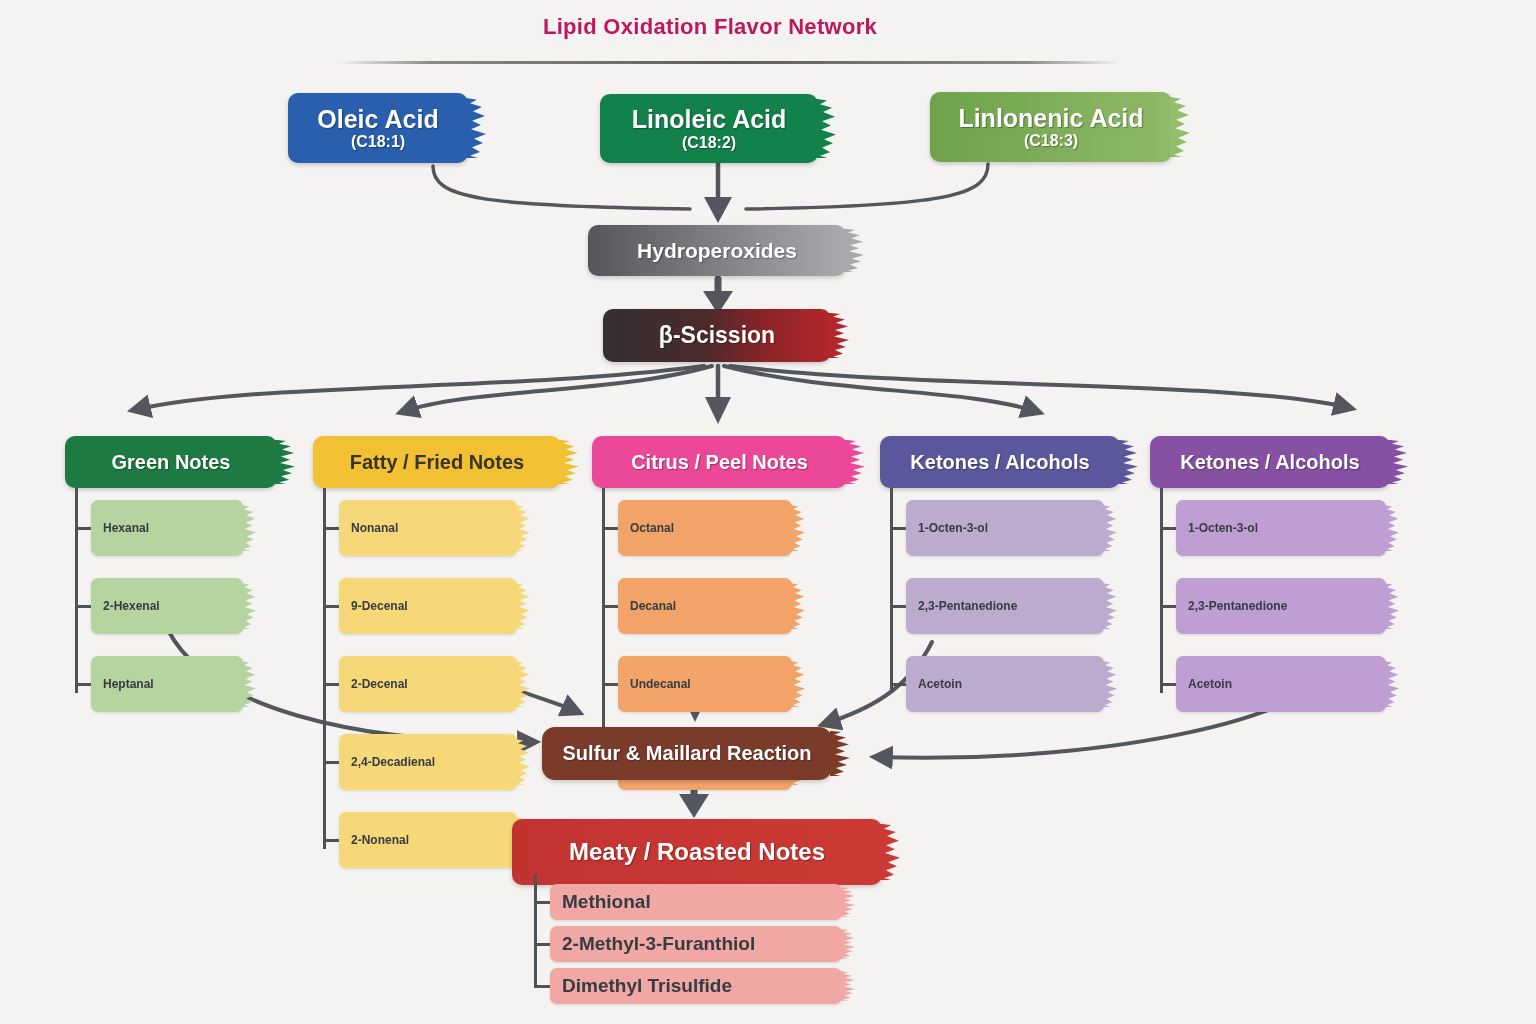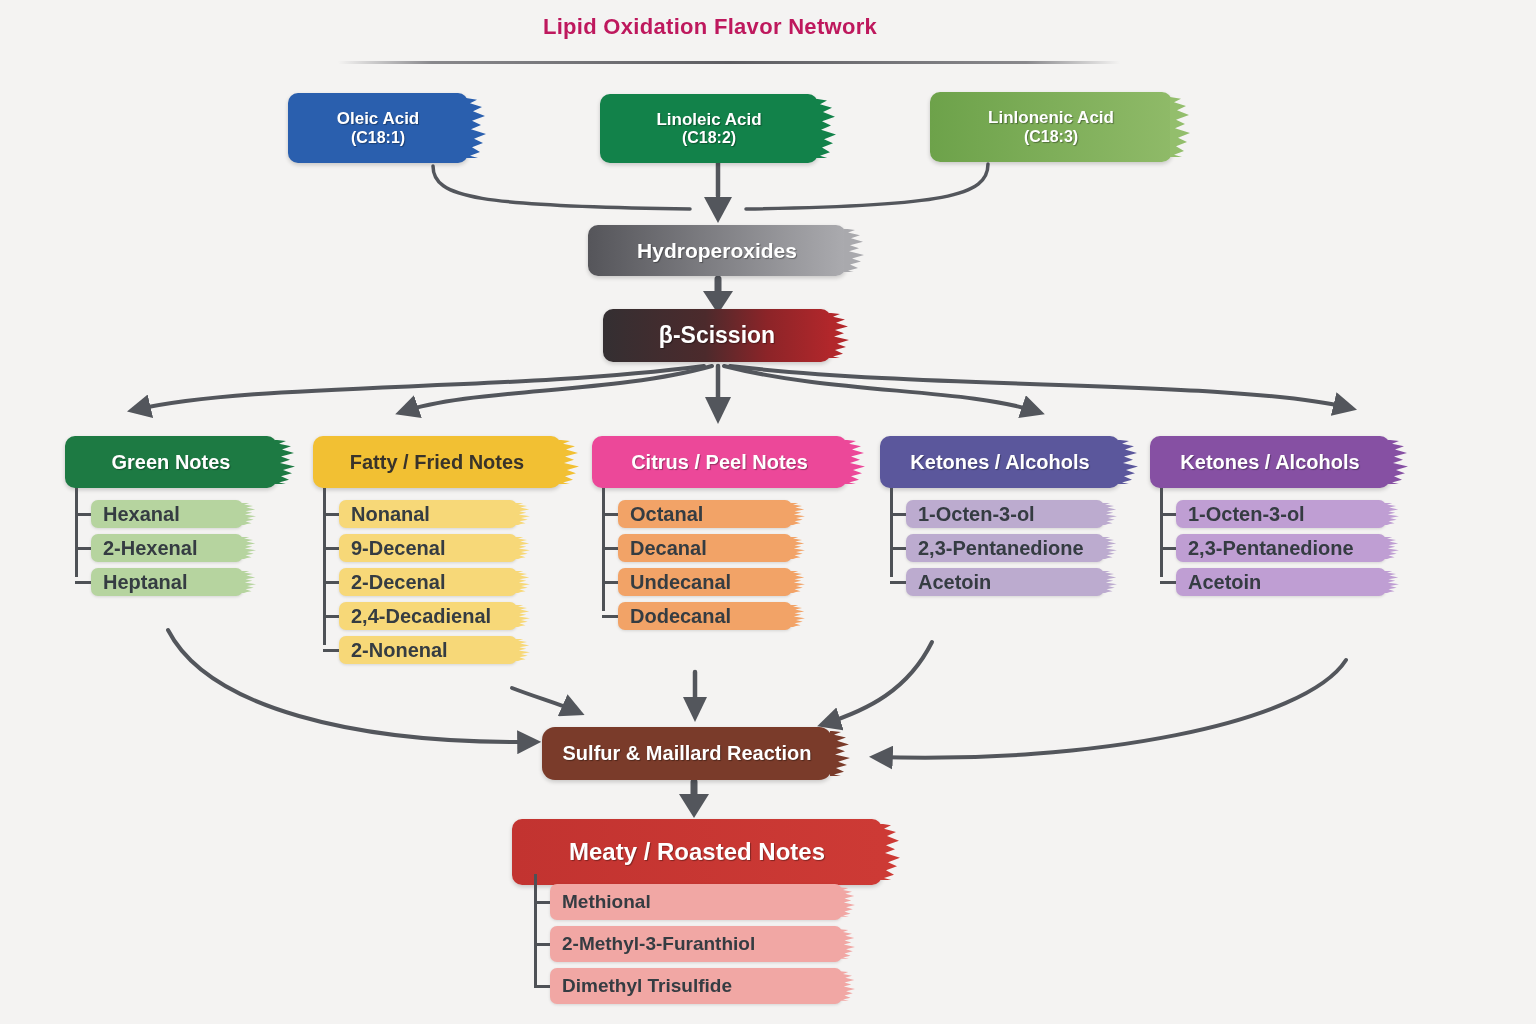--- a/index.html
+++ b/index.html
@@ -16,7 +16,7 @@
   .brush::after{content:"";position:absolute;left:calc(100% - 2px);top:7%;height:86%;width:20px;background:inherit;
        clip-path:polygon(0 0,55% 3%,20% 9%,80% 15%,35% 22%,95% 30%,30% 38%,75% 45%,25% 52%,100% 60%,40% 68%,85% 75%,30% 82%,70% 90%,20% 96%,60% 100%,0 100%);}
   .wtxt{color:#fff;text-shadow:1px 1px 1px rgba(0,0,0,.35);font-weight:700;}
-  .acid-name{font-size:17px;line-height:1.15;}
+  .acid-name{font-size:25px;line-height:1.15;}
   .acid-sub{font-size:16px;}
   
   .acid-oleic{left:288px;top:93px;width:180px;height:70px;background:#2a5fae;}

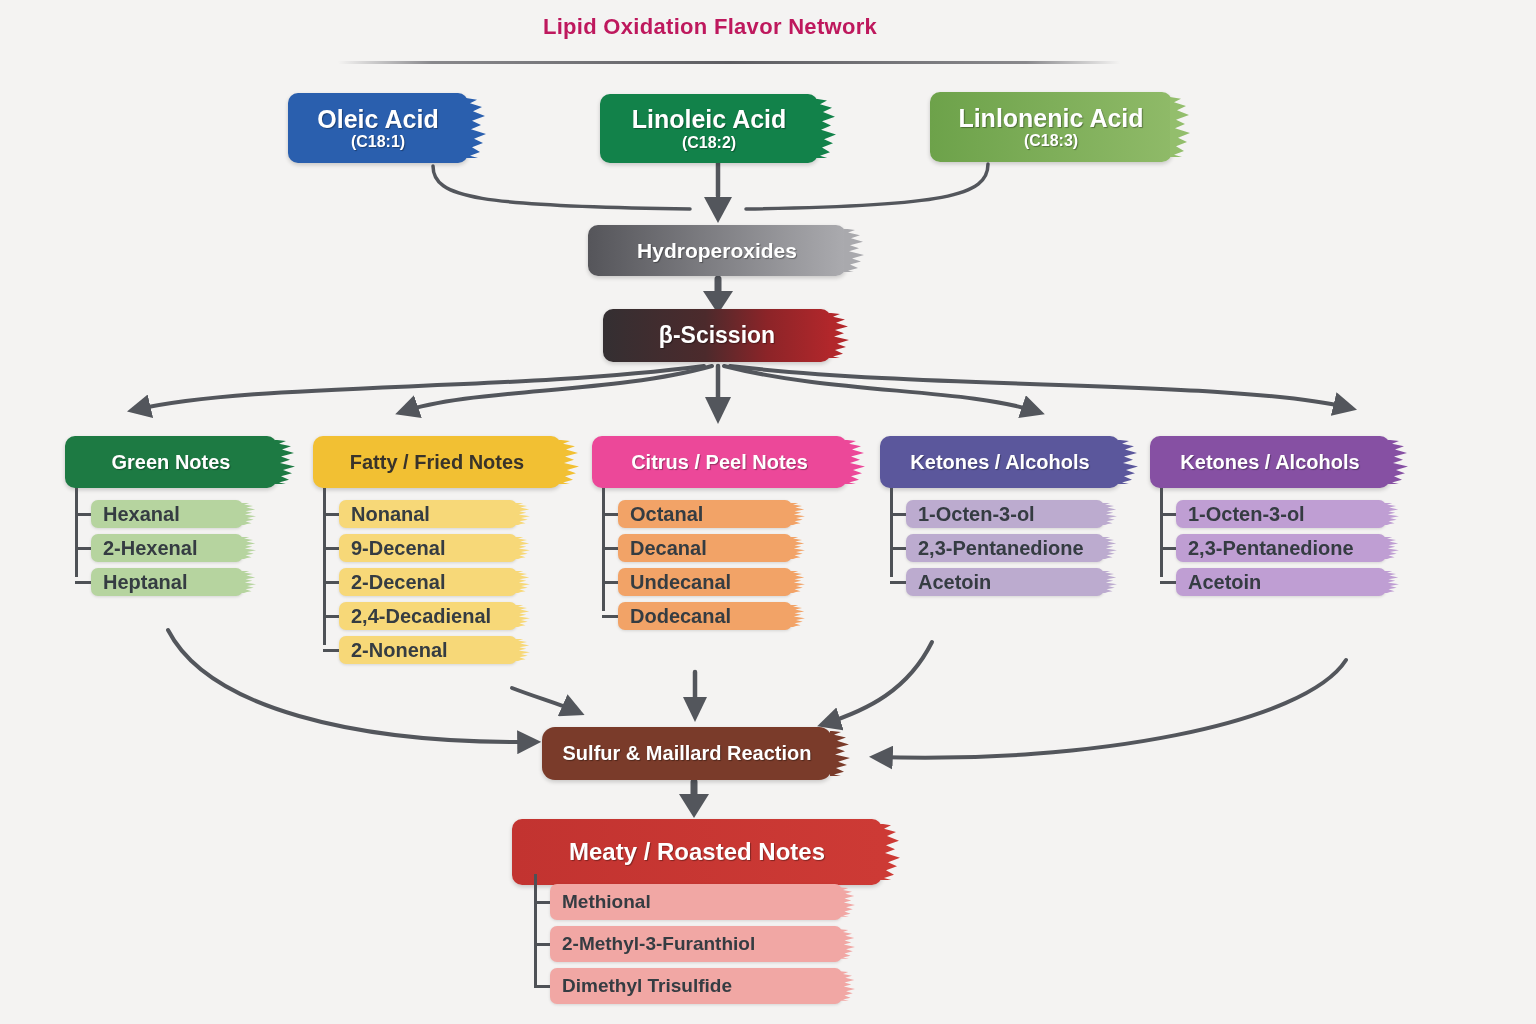--- a/index.html
+++ b/index.html
@@ -40,8 +40,8 @@
   .items{position:relative;margin-left:26px;margin-top:12px;}
   .items::before{content:"";position:absolute;left:-16px;top:-12px;bottom:19px;border-left:3px solid #4e5156;}
   .items-sm::before{bottom:18px;top:-10px;}
-  .item{position:relative;height:28px;display:flex;align-items:center;border-radius:7px;
-        padding:0 12px;box-sizing:border-box;font-size:20px;font-weight:700;color:#353c42;
+  .item{position:relative;height:56px;display:flex;align-items:center;border-radius:7px;
+        padding:0 12px;box-sizing:border-box;font-size:12px;font-weight:700;color:#353c42;
         box-shadow:0 1px 3px rgba(0,0,0,.12);}
   .item + .item{margin-top:6px;}
   .item::before{content:"";position:absolute;left:-16px;top:calc(50% - 1.5px);width:16px;border-top:3px solid #4e5156;}

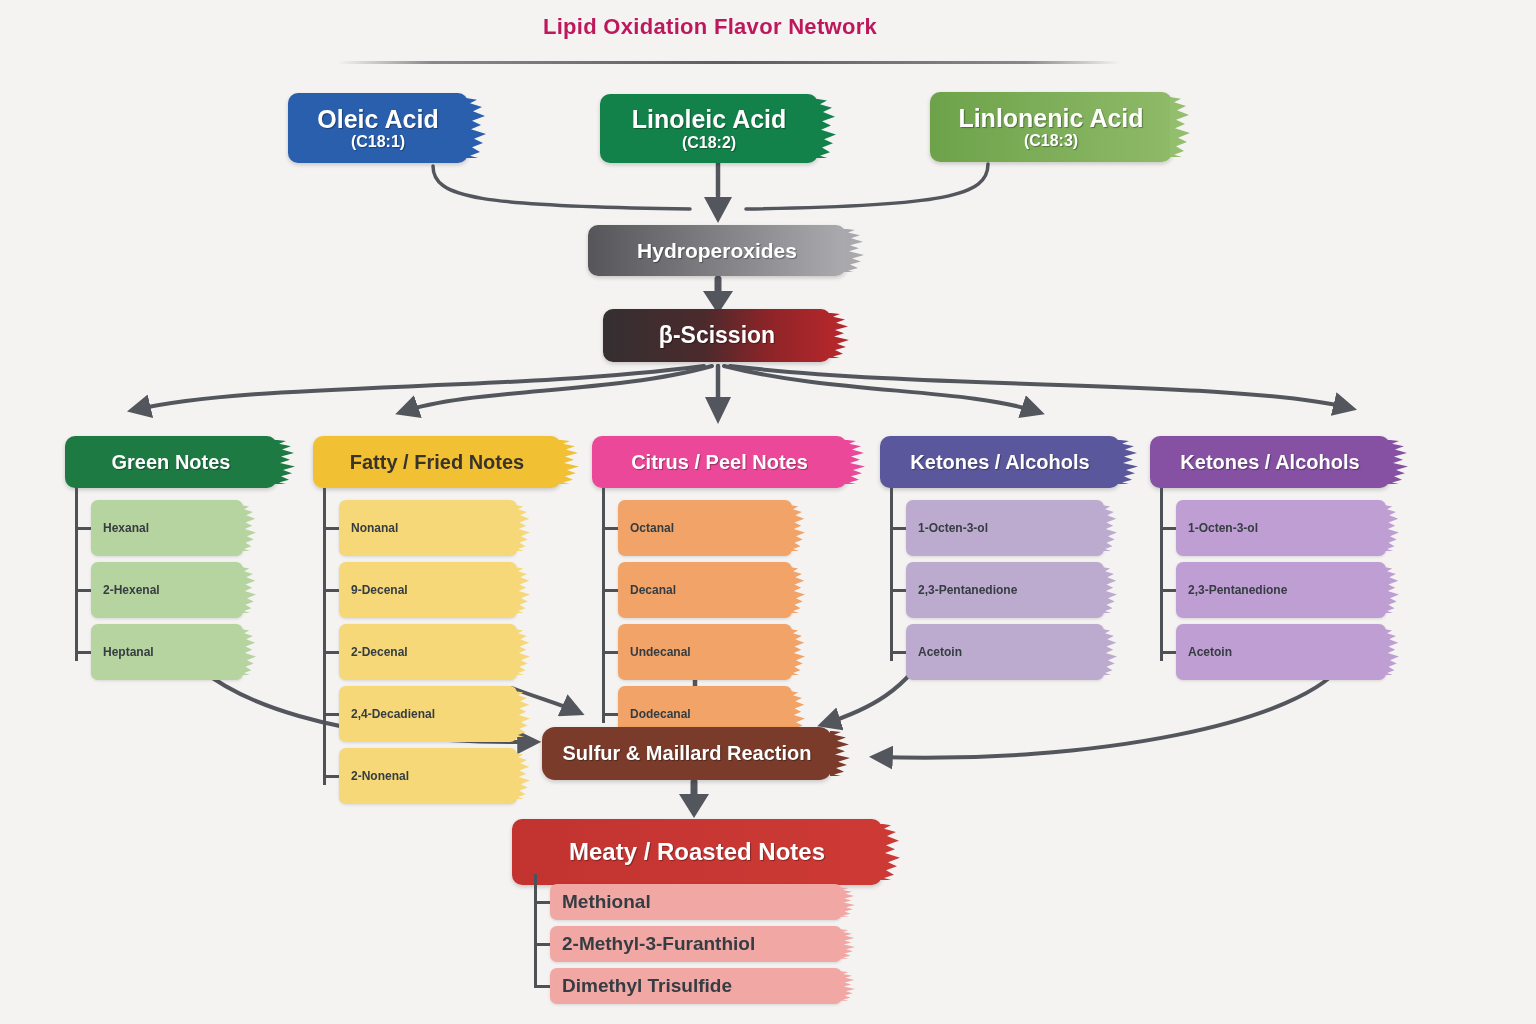--- a/index.html
+++ b/index.html
@@ -43,7 +43,7 @@
   .item{position:relative;height:56px;display:flex;align-items:center;border-radius:7px;
         padding:0 12px;box-sizing:border-box;font-size:12px;font-weight:700;color:#353c42;
         box-shadow:0 1px 3px rgba(0,0,0,.12);}
-  .item + .item{margin-top:6px;}
+  .item + .item{margin-top:22px;}
   .item::before{content:"";position:absolute;left:-16px;top:calc(50% - 1.5px);width:16px;border-top:3px solid #4e5156;}
   .item.brush::after{width:15px;top:9%;height:82%;}
   .col-green{left:65px;width:230px;}  .col-green .col-header{width:212px;background:#1d7a43;}

